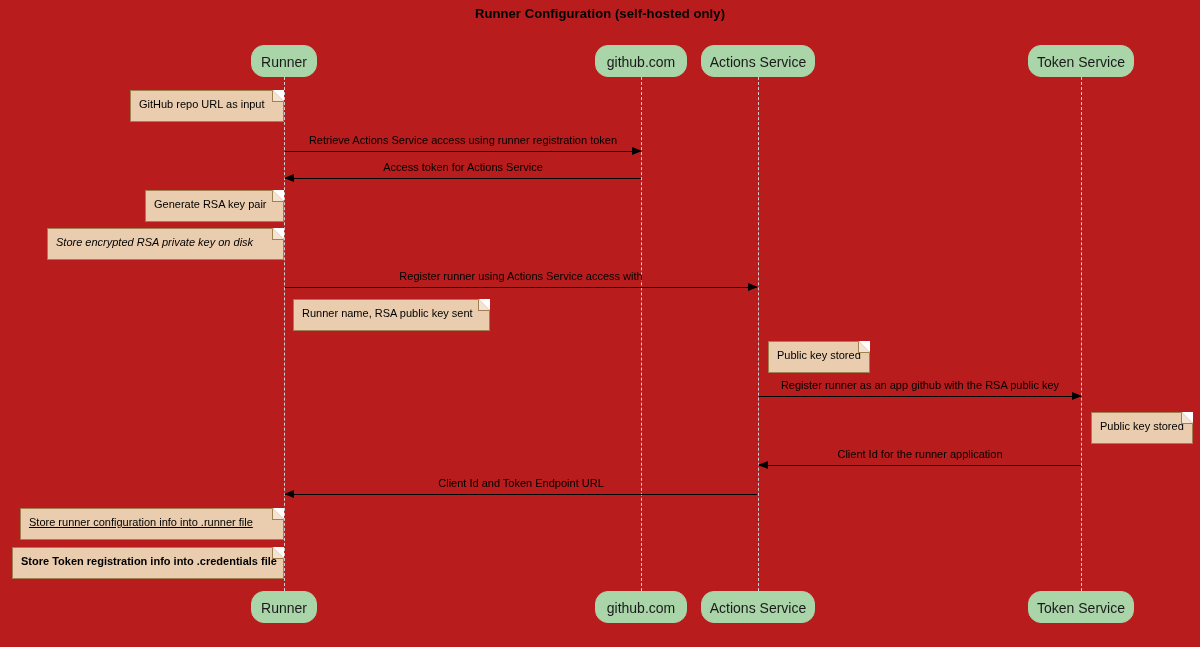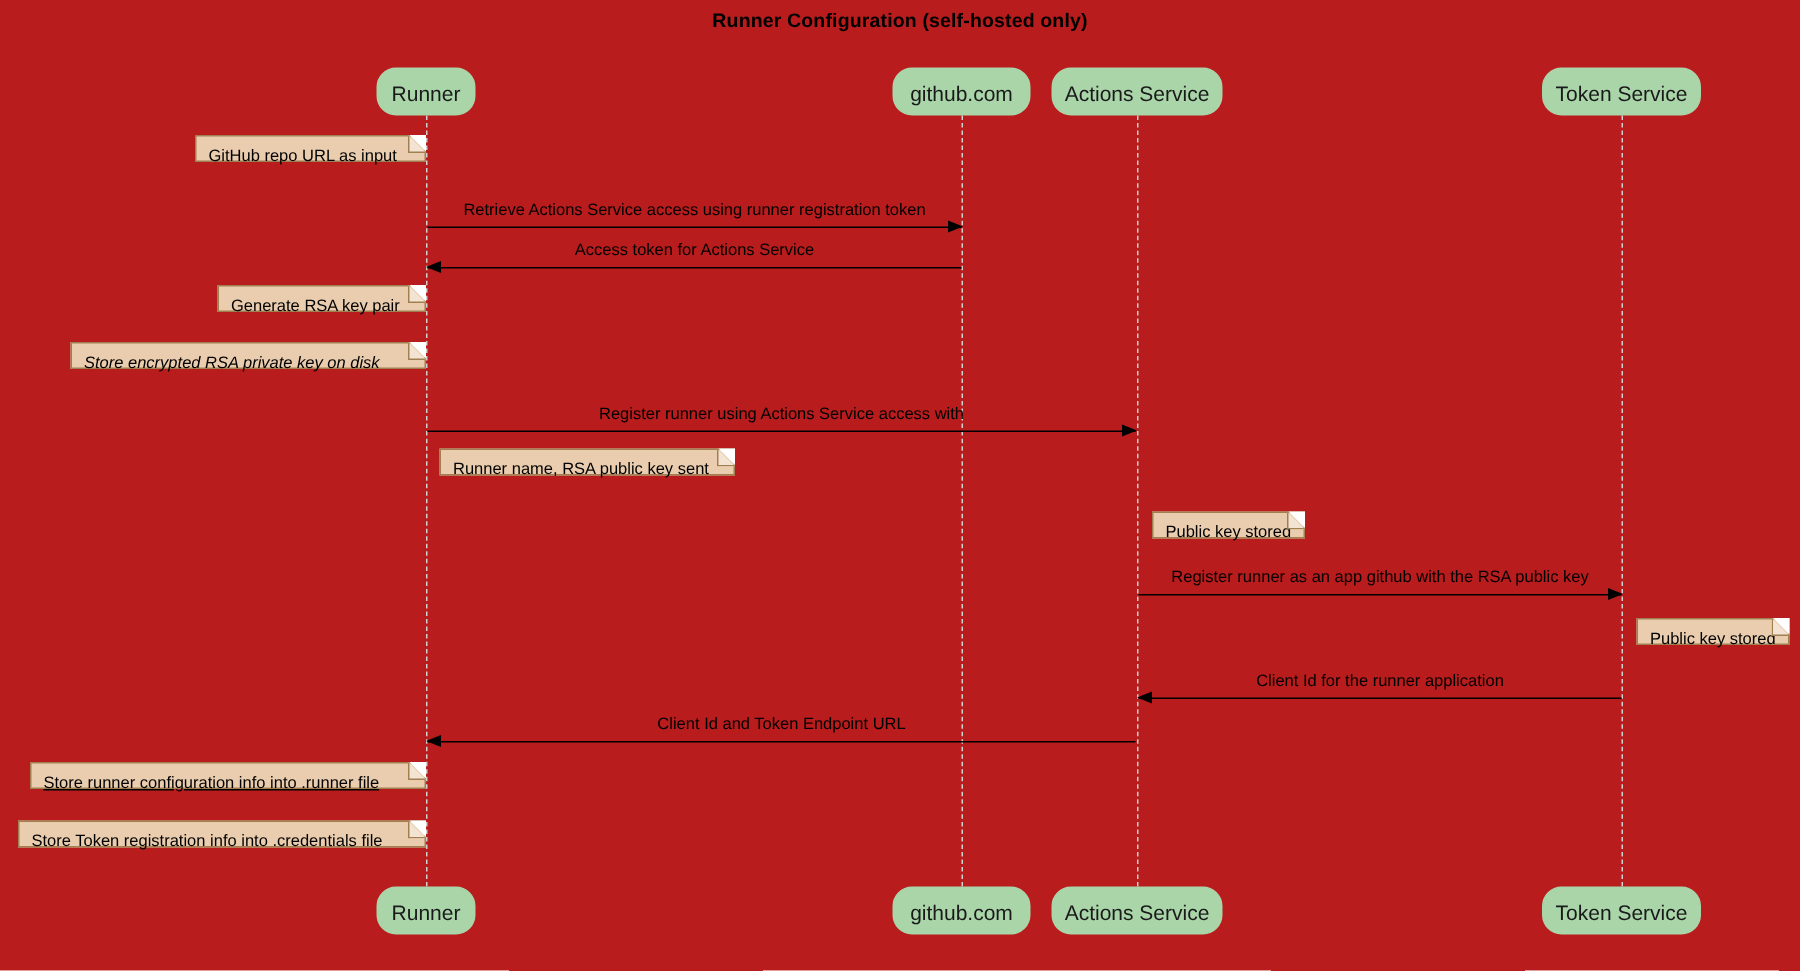--- a/index.html
+++ b/index.html
@@ -60,7 +60,7 @@
     color: #000000;
     padding: 5px 9px 5px 8px;
     white-space: nowrap;
-    height: 18px;
+    height: 32px;
     line-height: 16px;
   }
   .note .fold {

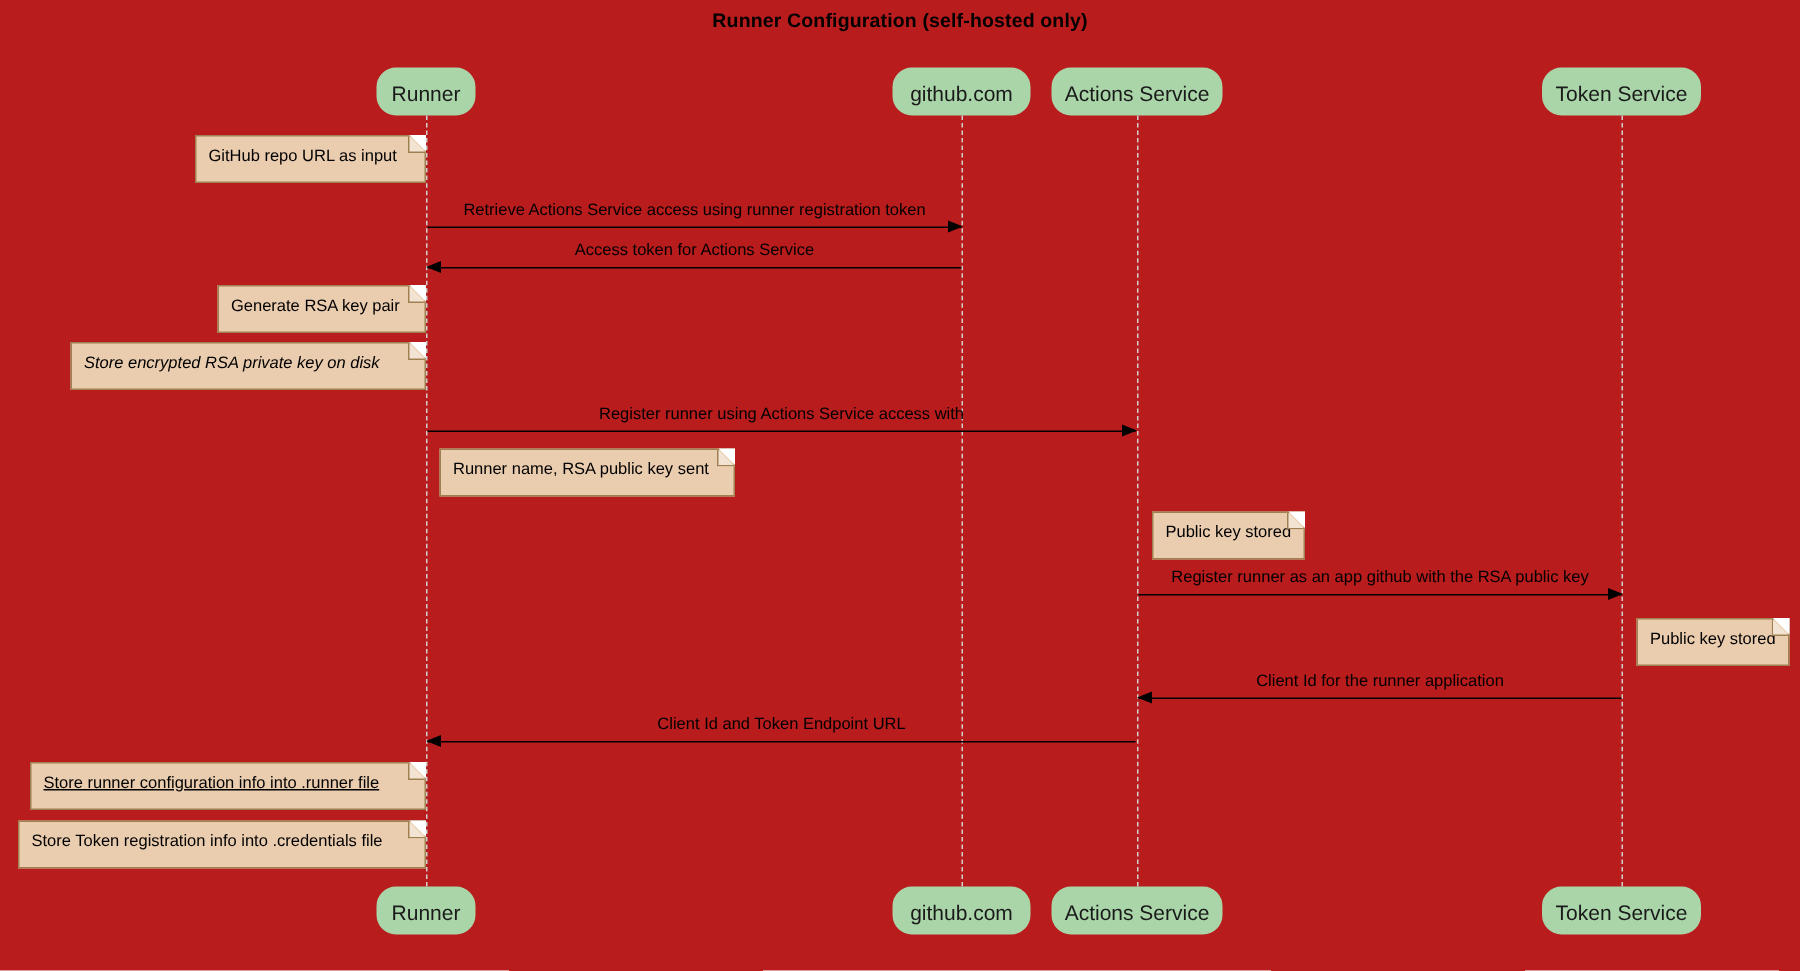--- a/index.html
+++ b/index.html
@@ -176,7 +176,7 @@
       <div class="note" style="left: 768px; top: 341px; width: 102px;"><div class="foldcover"></div><div class="fold" style="clip-path: polygon(0px 0px, 100% 100%, 0px 100%);"></div><span>Public key stored</span></div>
       <div class="note" style="left: 1091px; top: 412px; width: 102px;"><div class="foldcover"></div><div class="fold" style="clip-path: polygon(0px 0px, 100% 100%, 0px 100%);"></div><span>Public key stored</span></div>
       <div class="note" style="left: 20px; top: 508px; width: 264px; text-decoration: underline;"><div class="foldcover"></div><div class="fold" style="clip-path: polygon(0px 0px, 100% 100%, 0px 100%);"></div><span>Store runner configuration info into .runner file</span></div>
-      <div class="note" style="left: 12px; top: 547px; width: 272px;"><div class="foldcover"></div><div class="fold" style="clip-path: polygon(0px 0px, 100% 100%, 0px 100%);"></div><span>Store Token registration info into .credentials file</span></div>
+      <div class="note" style="left: 12px; top: 547px; width: 272px; font-weight: bold;"><div class="foldcover"></div><div class="fold" style="clip-path: polygon(0px 0px, 100% 100%, 0px 100%);"></div><span>Store Token registration info into .credentials file</span></div>
     </div>
 
 </div>

